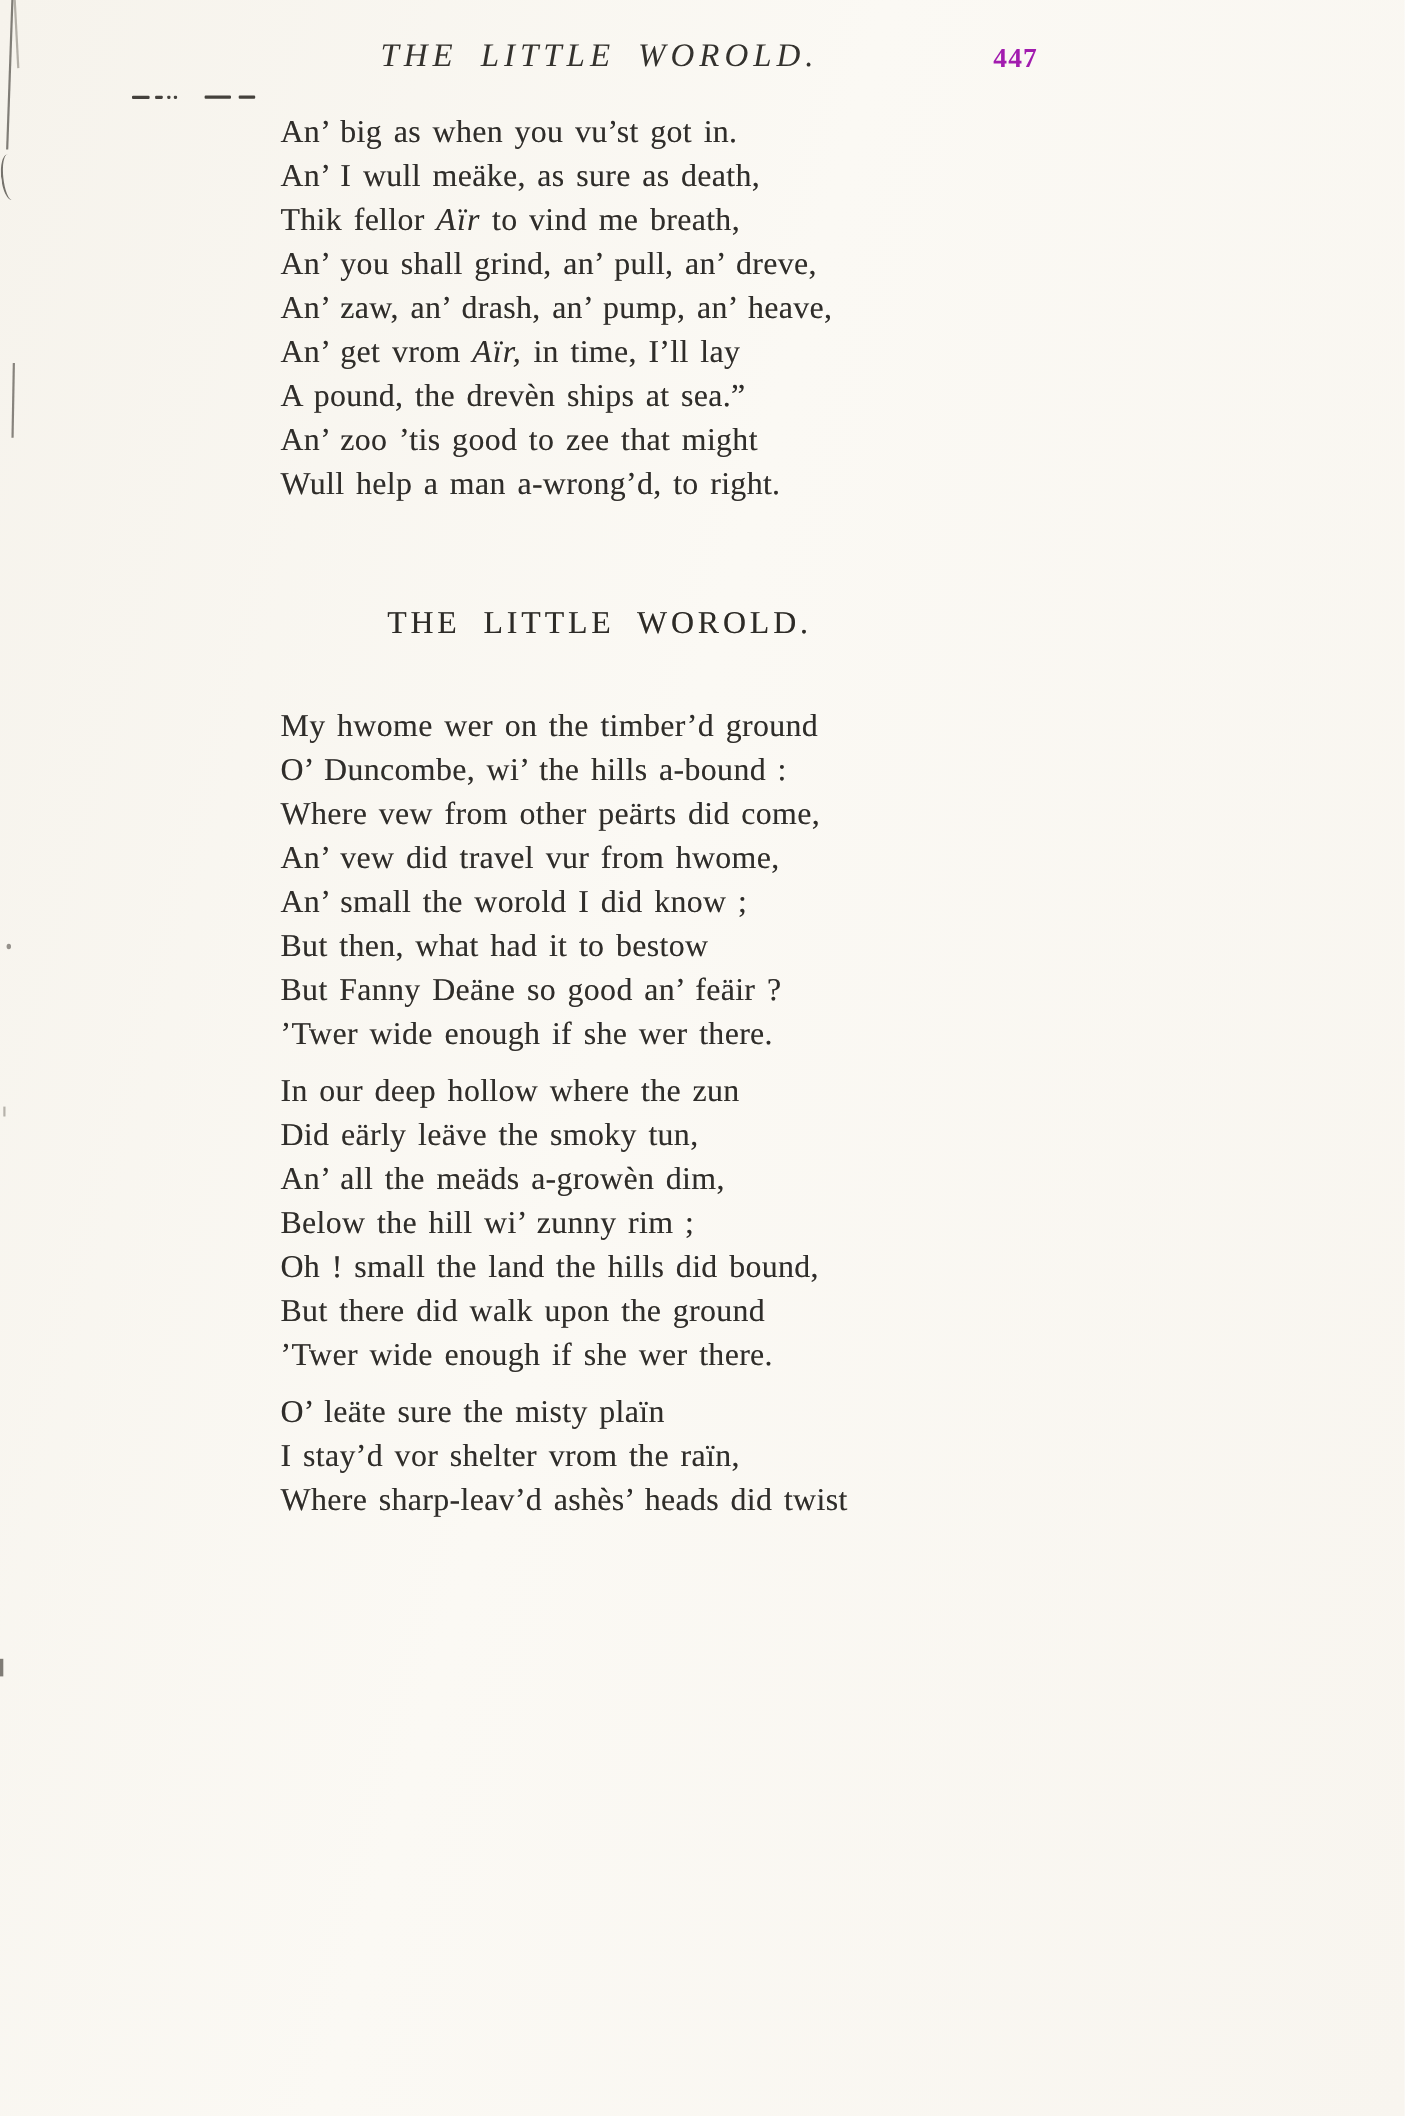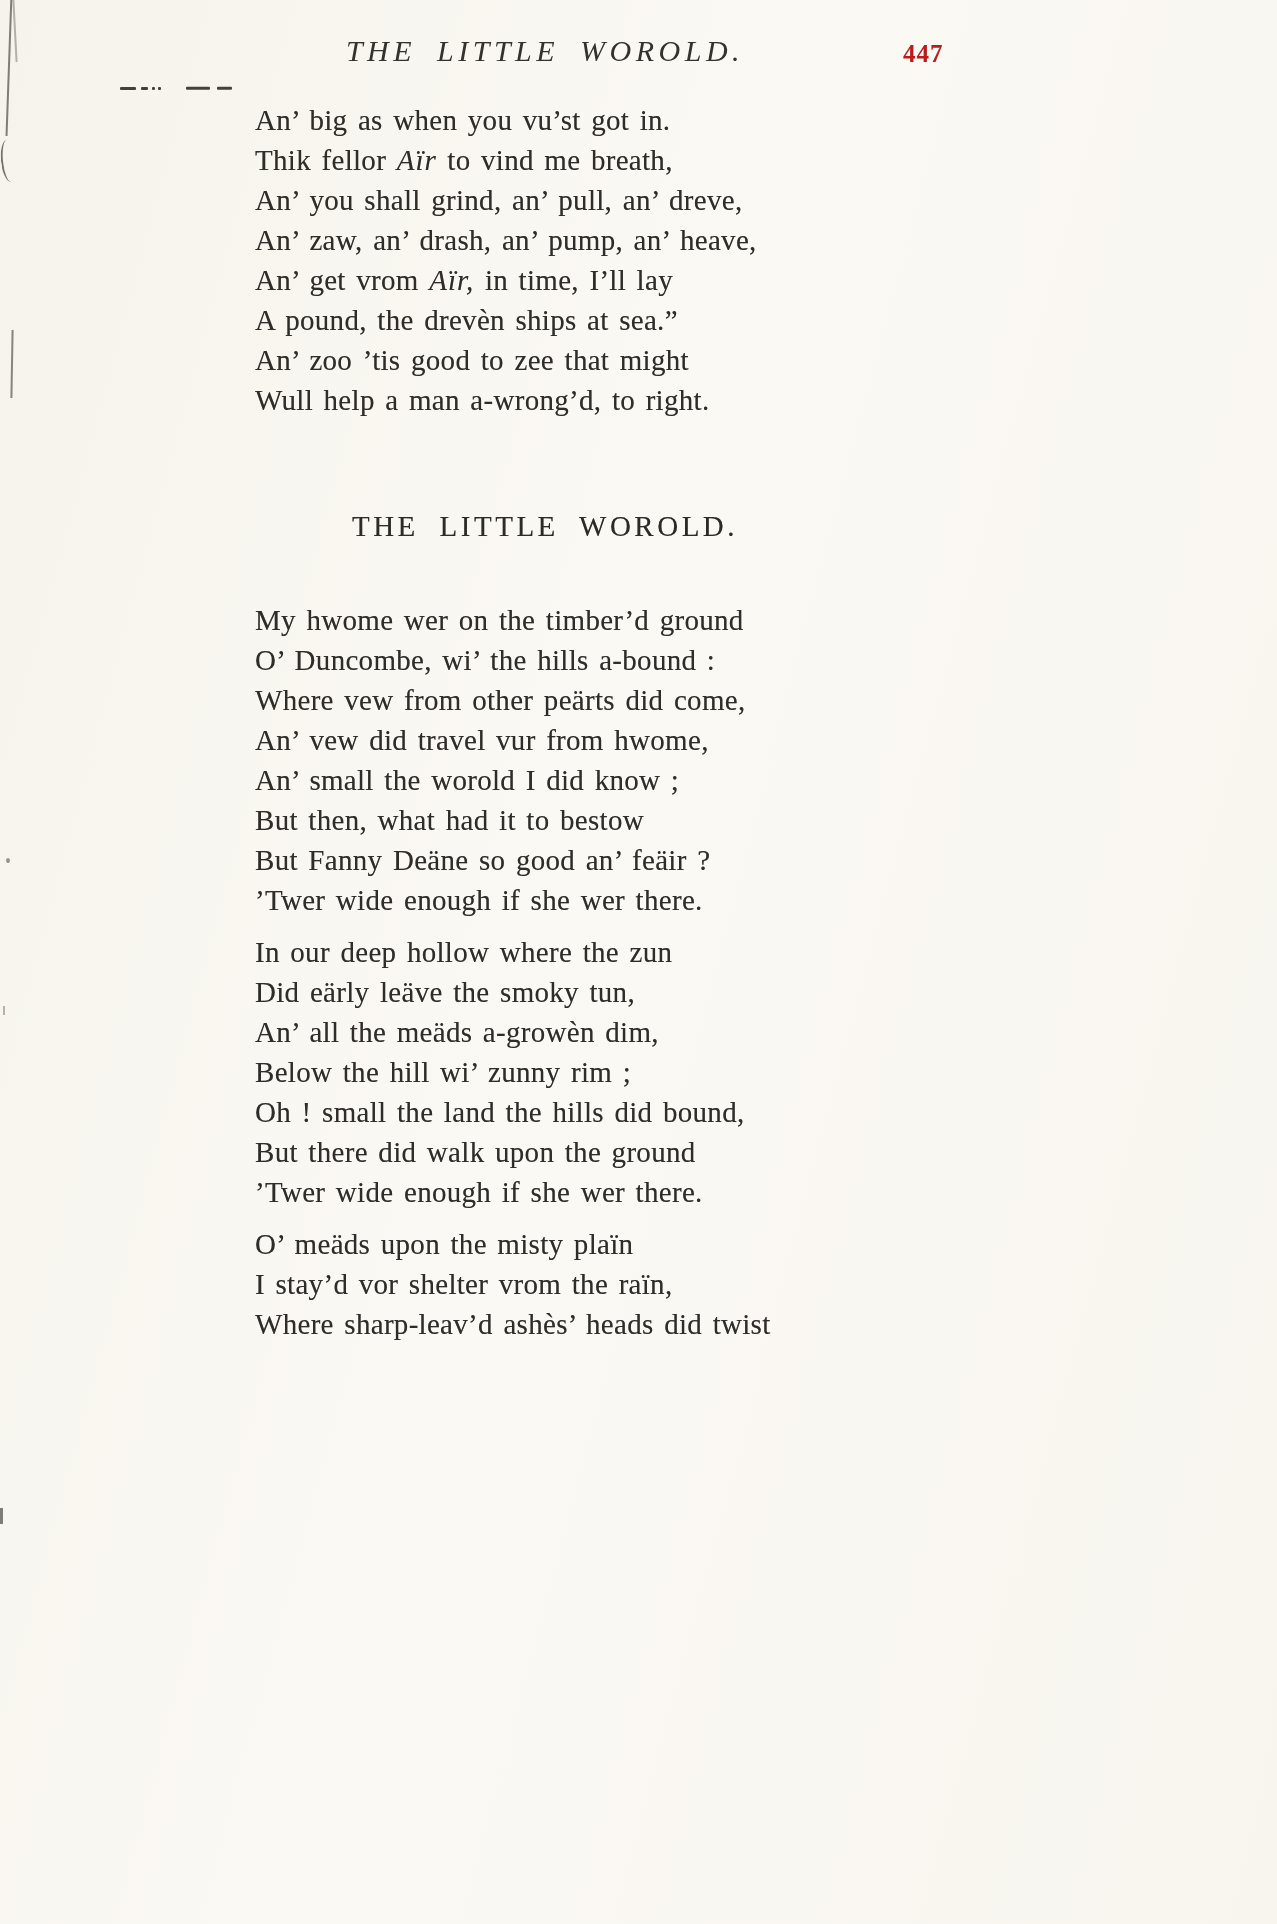--- a/index.html
+++ b/index.html
@@ -31,7 +31,7 @@
     font-size: 25px;
     font-weight: 600;
     letter-spacing: 1px;
-    color: #b91c1c;
+    color: #a21caf;
   }
 
   

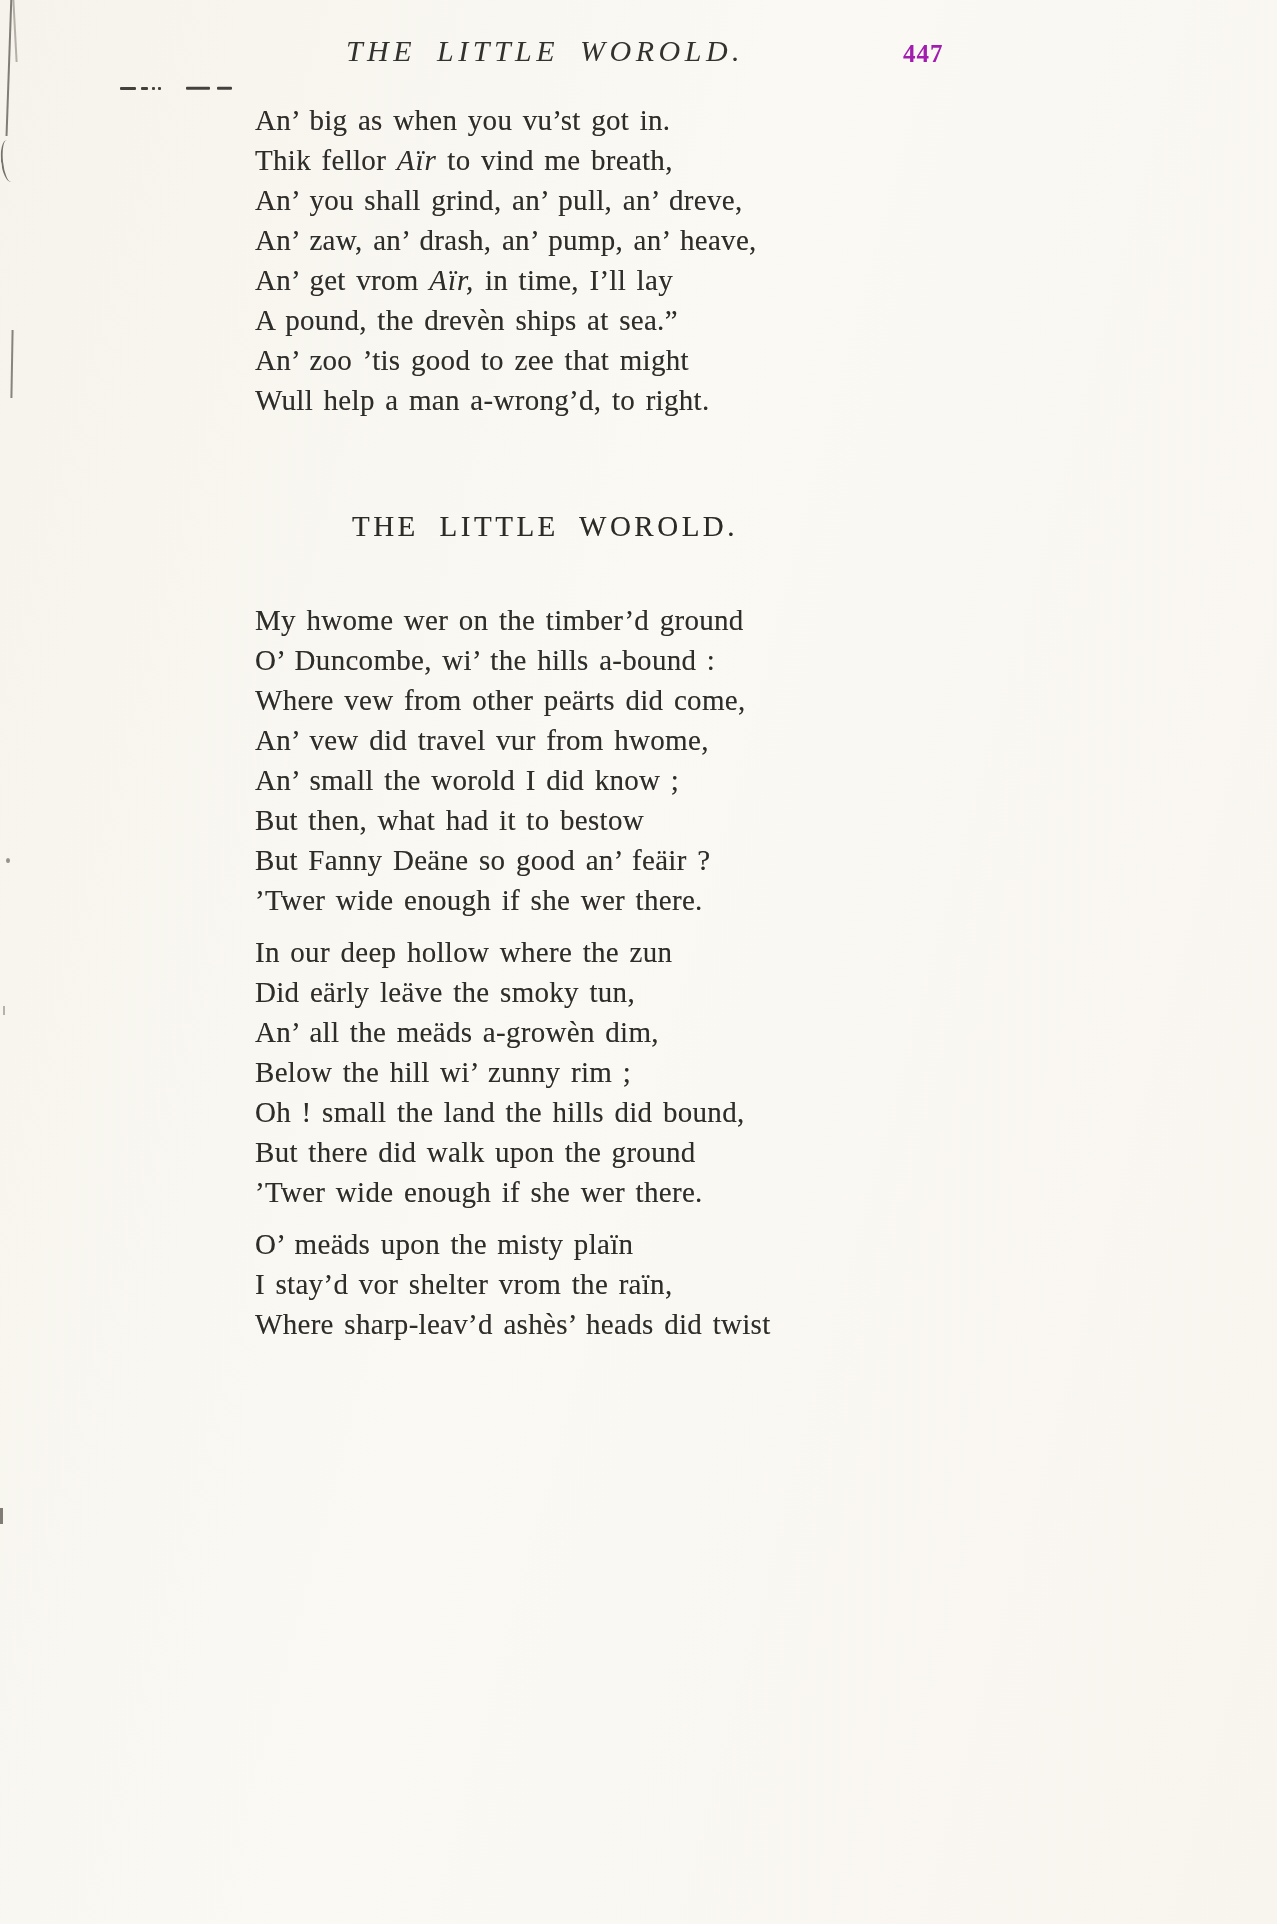--- a/index.html
+++ b/index.html
@@ -128,6 +128,7 @@
 
     <section class="stanza prev">
         <div class="poem-line"><span>An’ big as when you vu’st got in.</span></div>
+        <div class="poem-line"><span>An’ I wull meäke, as sure as death,</span></div>
         <div class="poem-line"><span>Thik fellor </span><em>Aïr</em><span> to vind me breath,</span></div>
         <div class="poem-line"><span>An’ you shall grind, an’ pull, an’ dreve,</span></div>
         <div class="poem-line"><span>An’ zaw, an’ drash, an’ pump, an’ heave,</span></div>

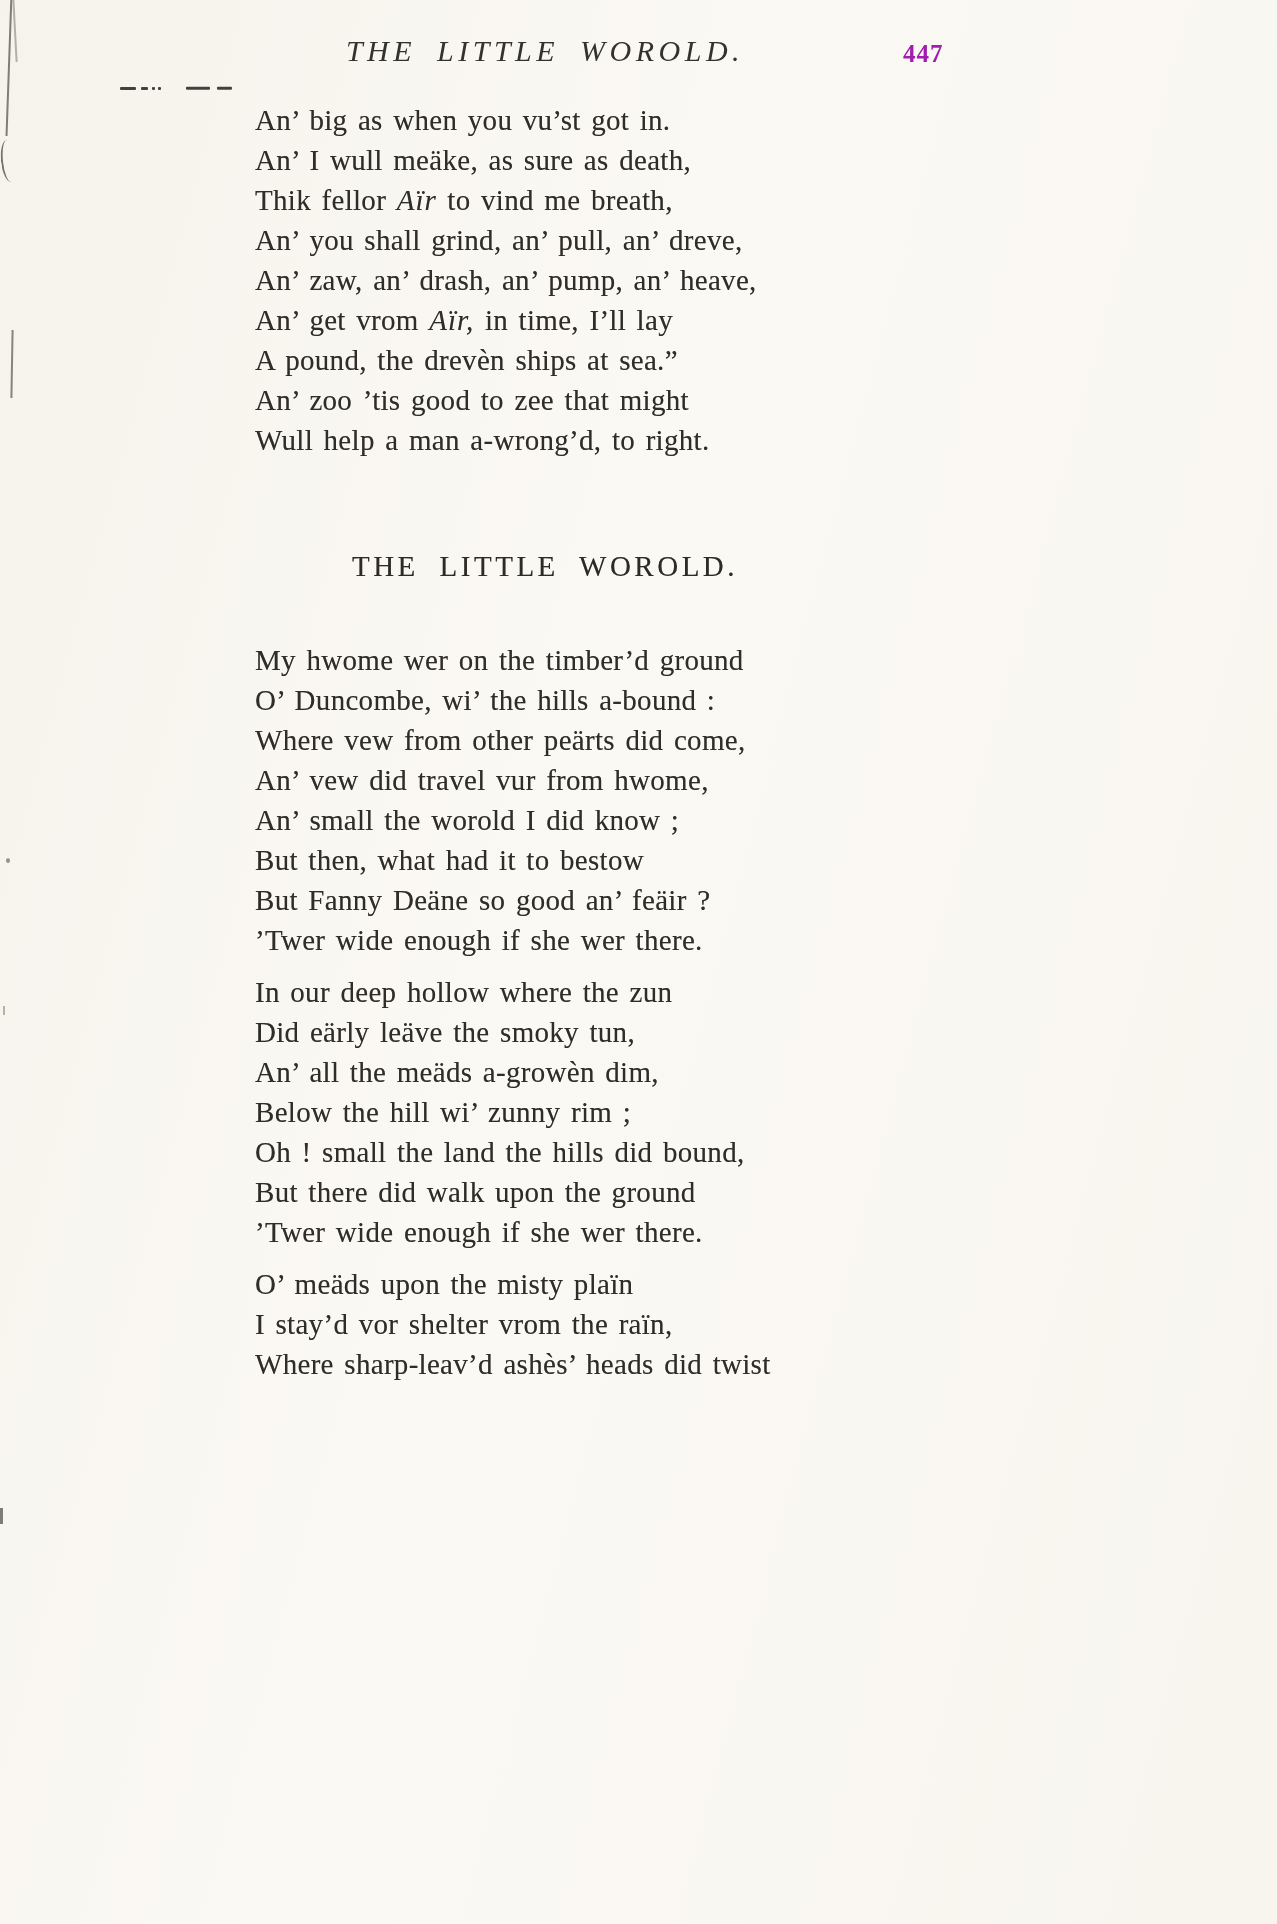--- a/index.html
+++ b/index.html
@@ -162,7 +162,7 @@
       </section>
 
     <section class="stanza stanza-3">
-        <div class="poem-line"><span>O’ meäds upon the misty plaïn</span></div>
+        <div class="poem-line"><span>O’ leäte sure the misty plaïn</span></div>
         <div class="poem-line"><span>I stay’d vor shelter vrom the raïn,</span></div>
         <div class="poem-line"><span>Where sharp-leav’d ashès’ heads did twist</span></div>
       </section>

